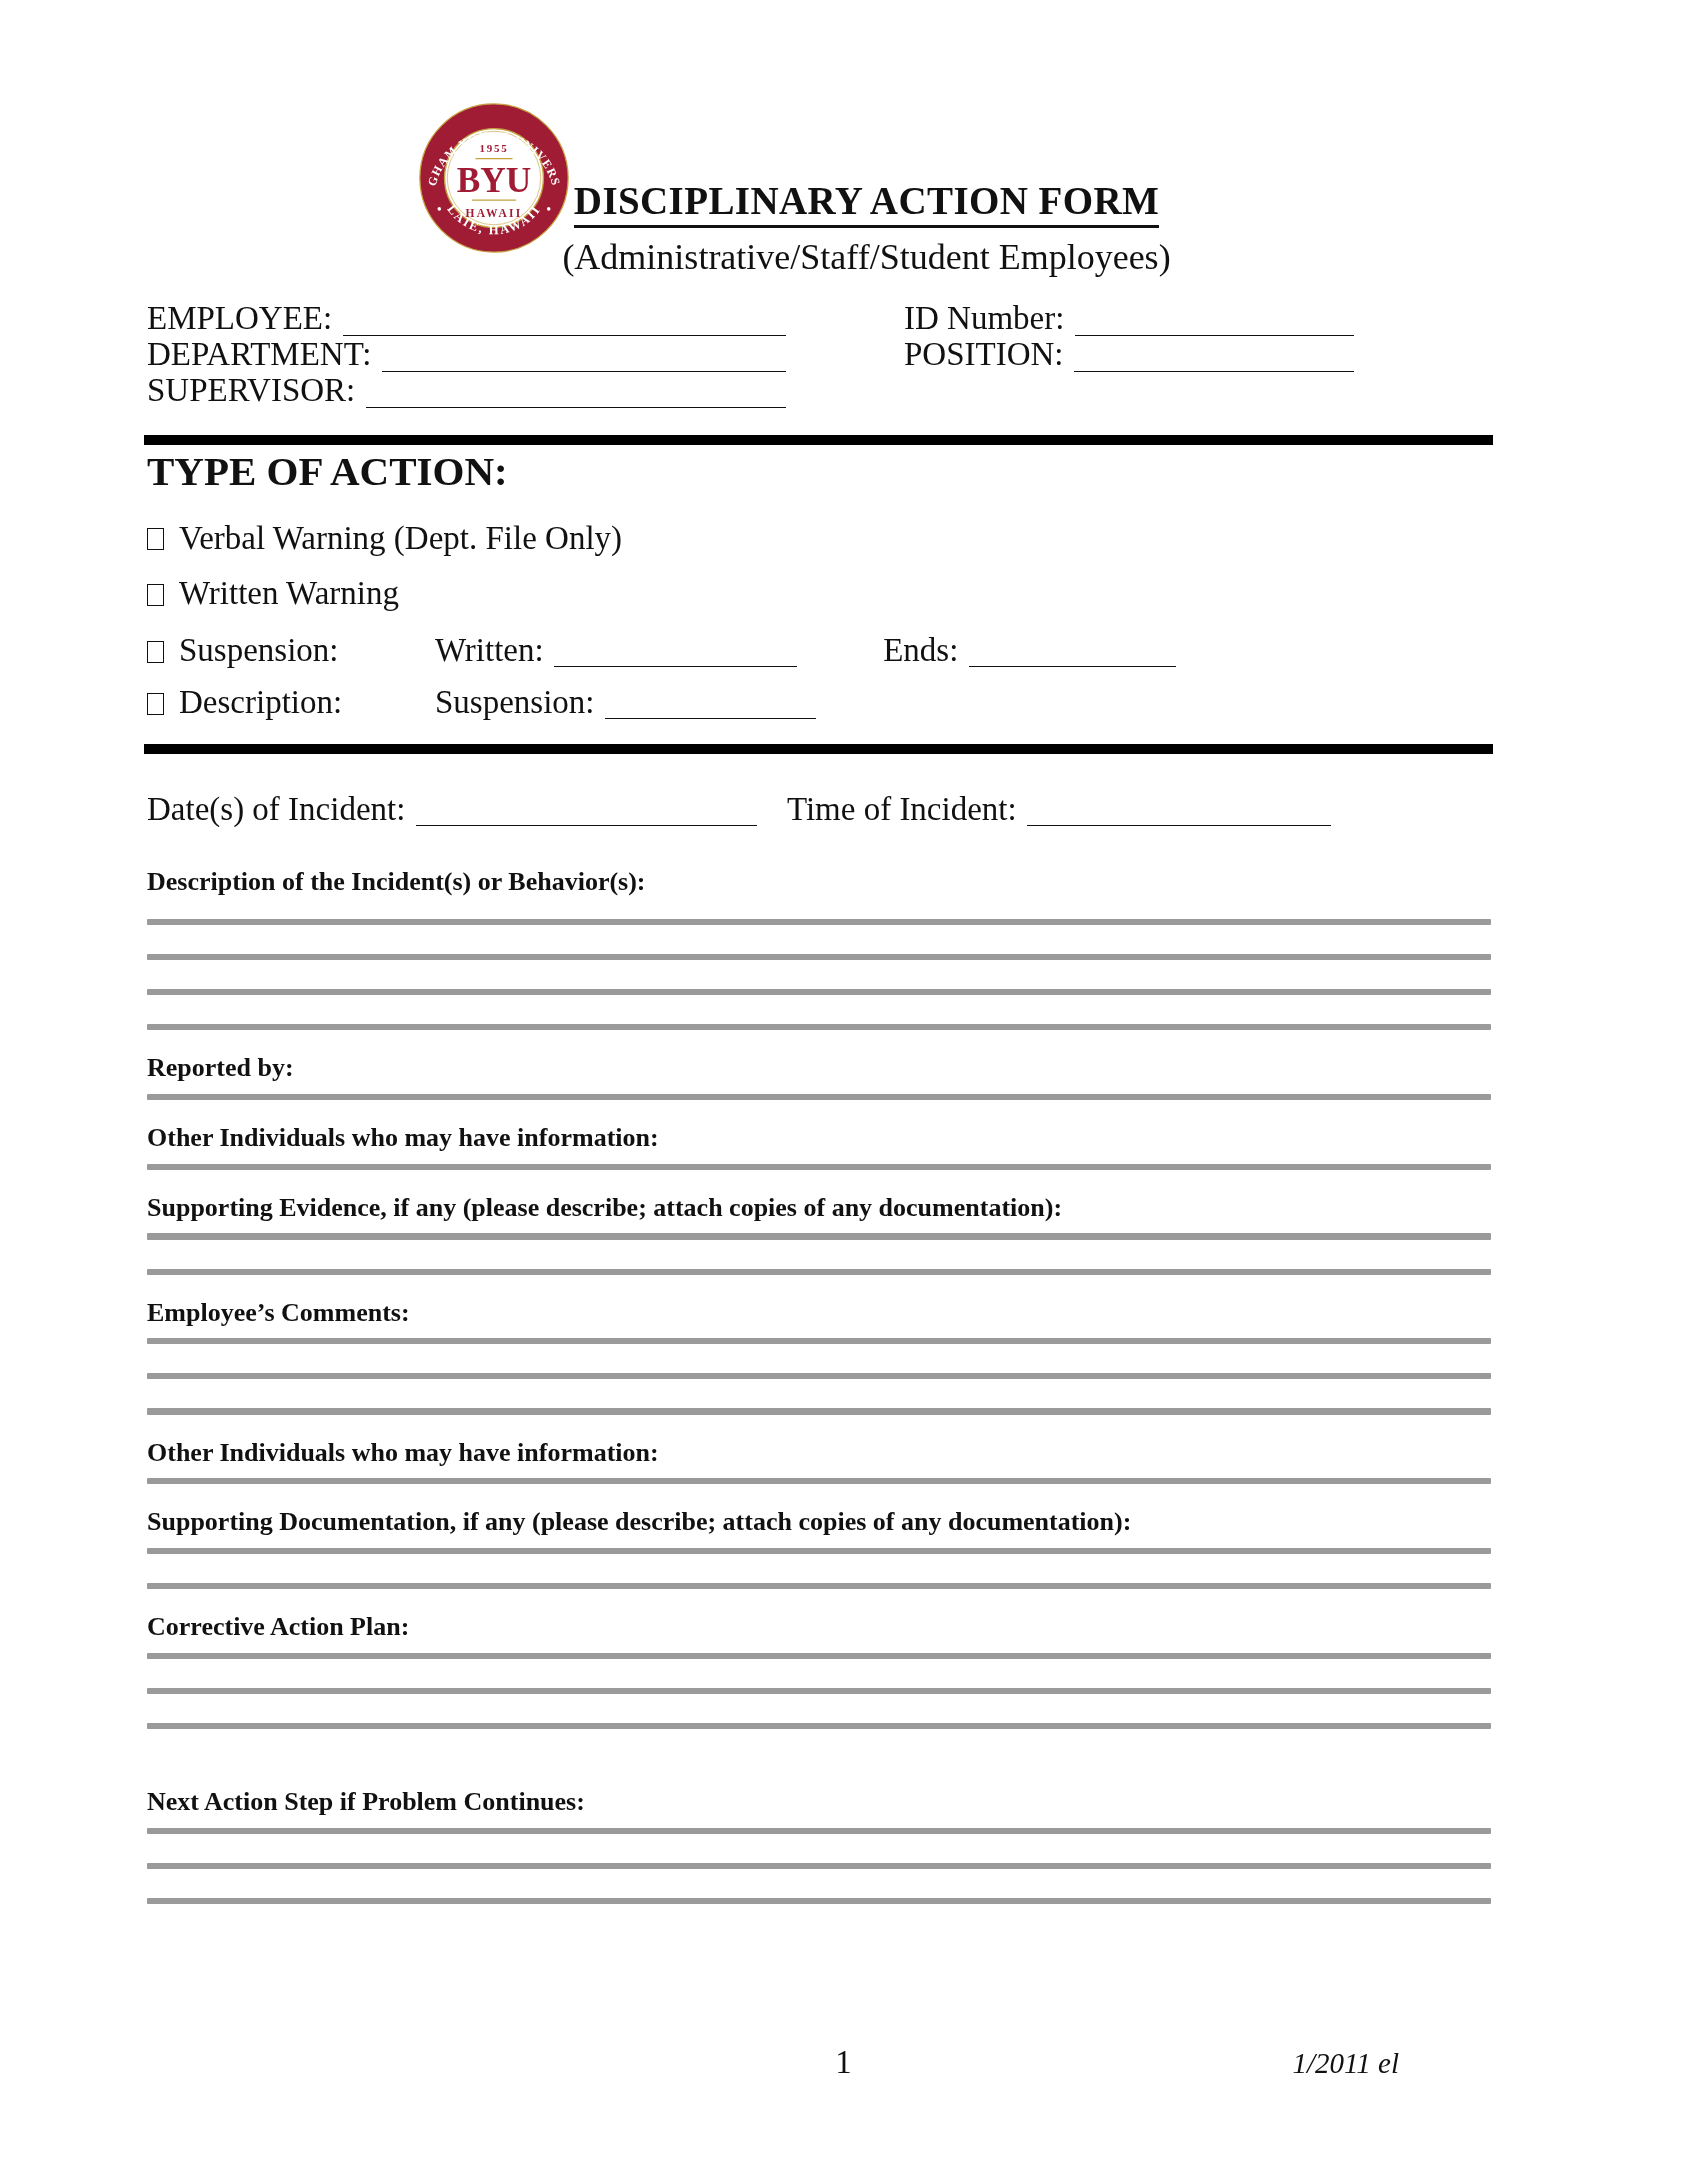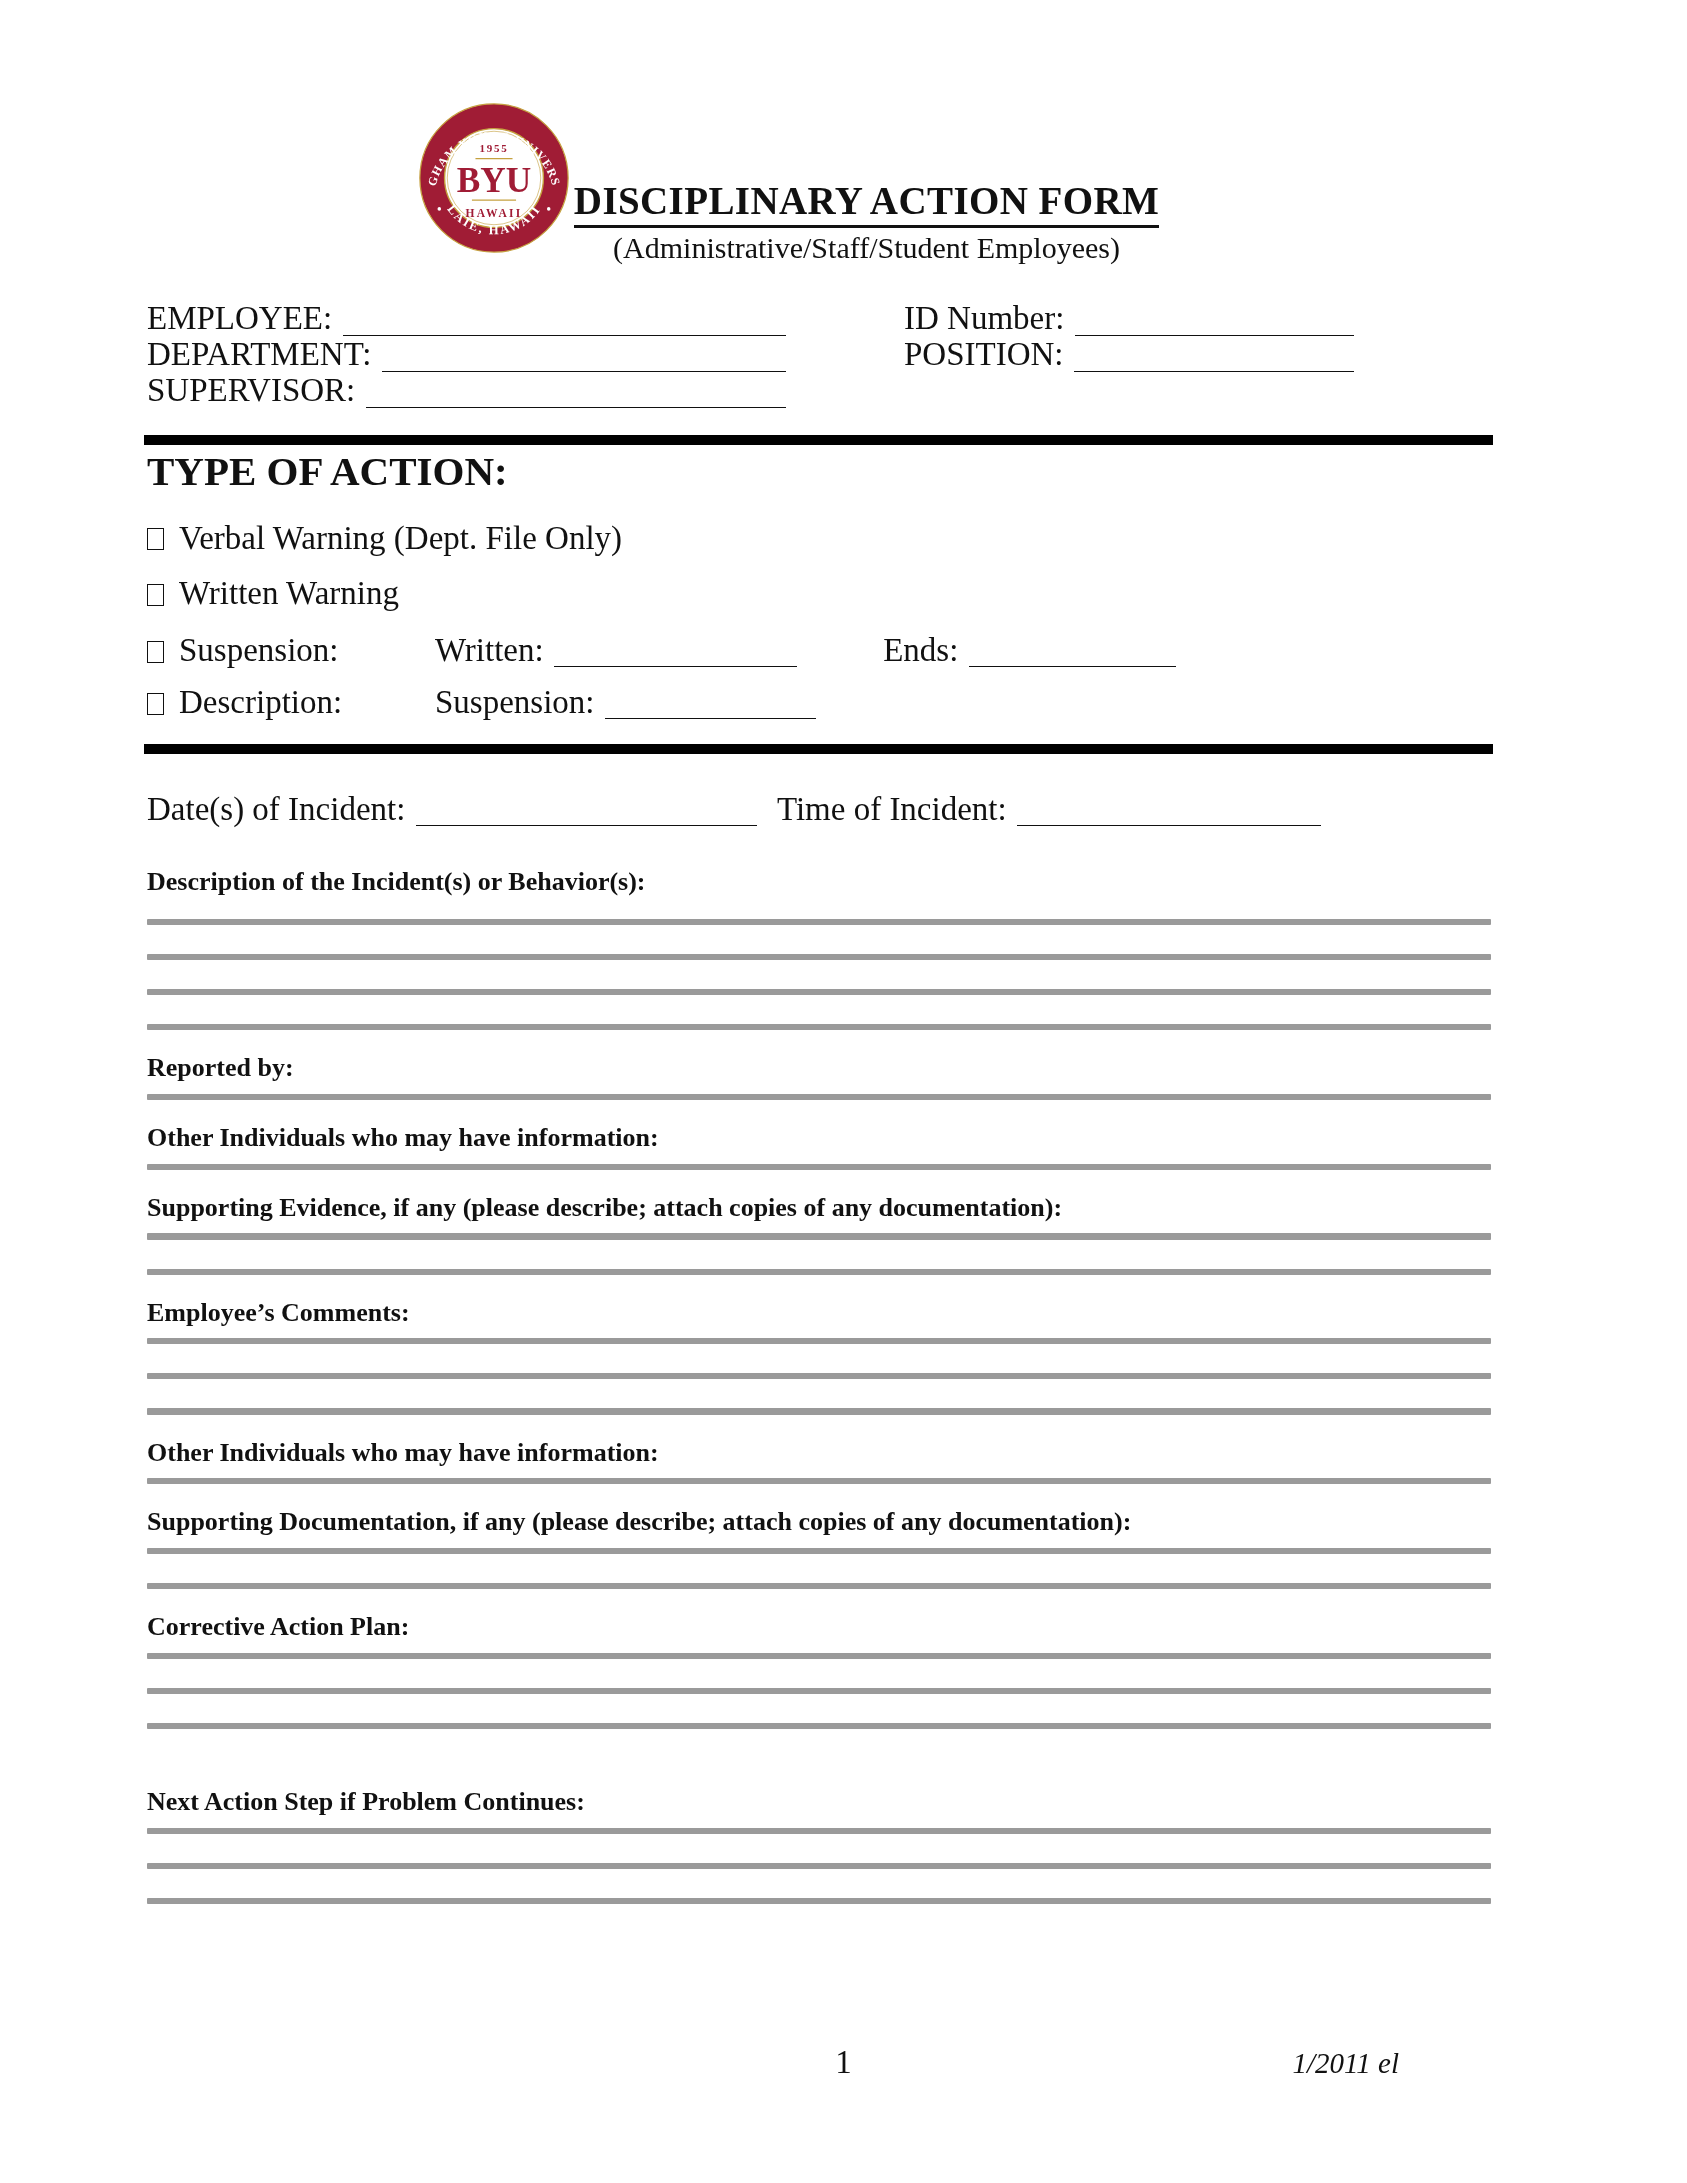--- a/index.html
+++ b/index.html
@@ -22,7 +22,7 @@
     border-bottom:3.5px solid #111; padding-bottom:2.6px;
     line-height:42px;
   }
-  .form-subtitle { font-size:30px; line-height:40px; margin-top:0; }
+  .form-subtitle { font-size:36px; line-height:40px; margin-top:9px; }
 
   
   .content { padding:300px 196px 16px 147px; }

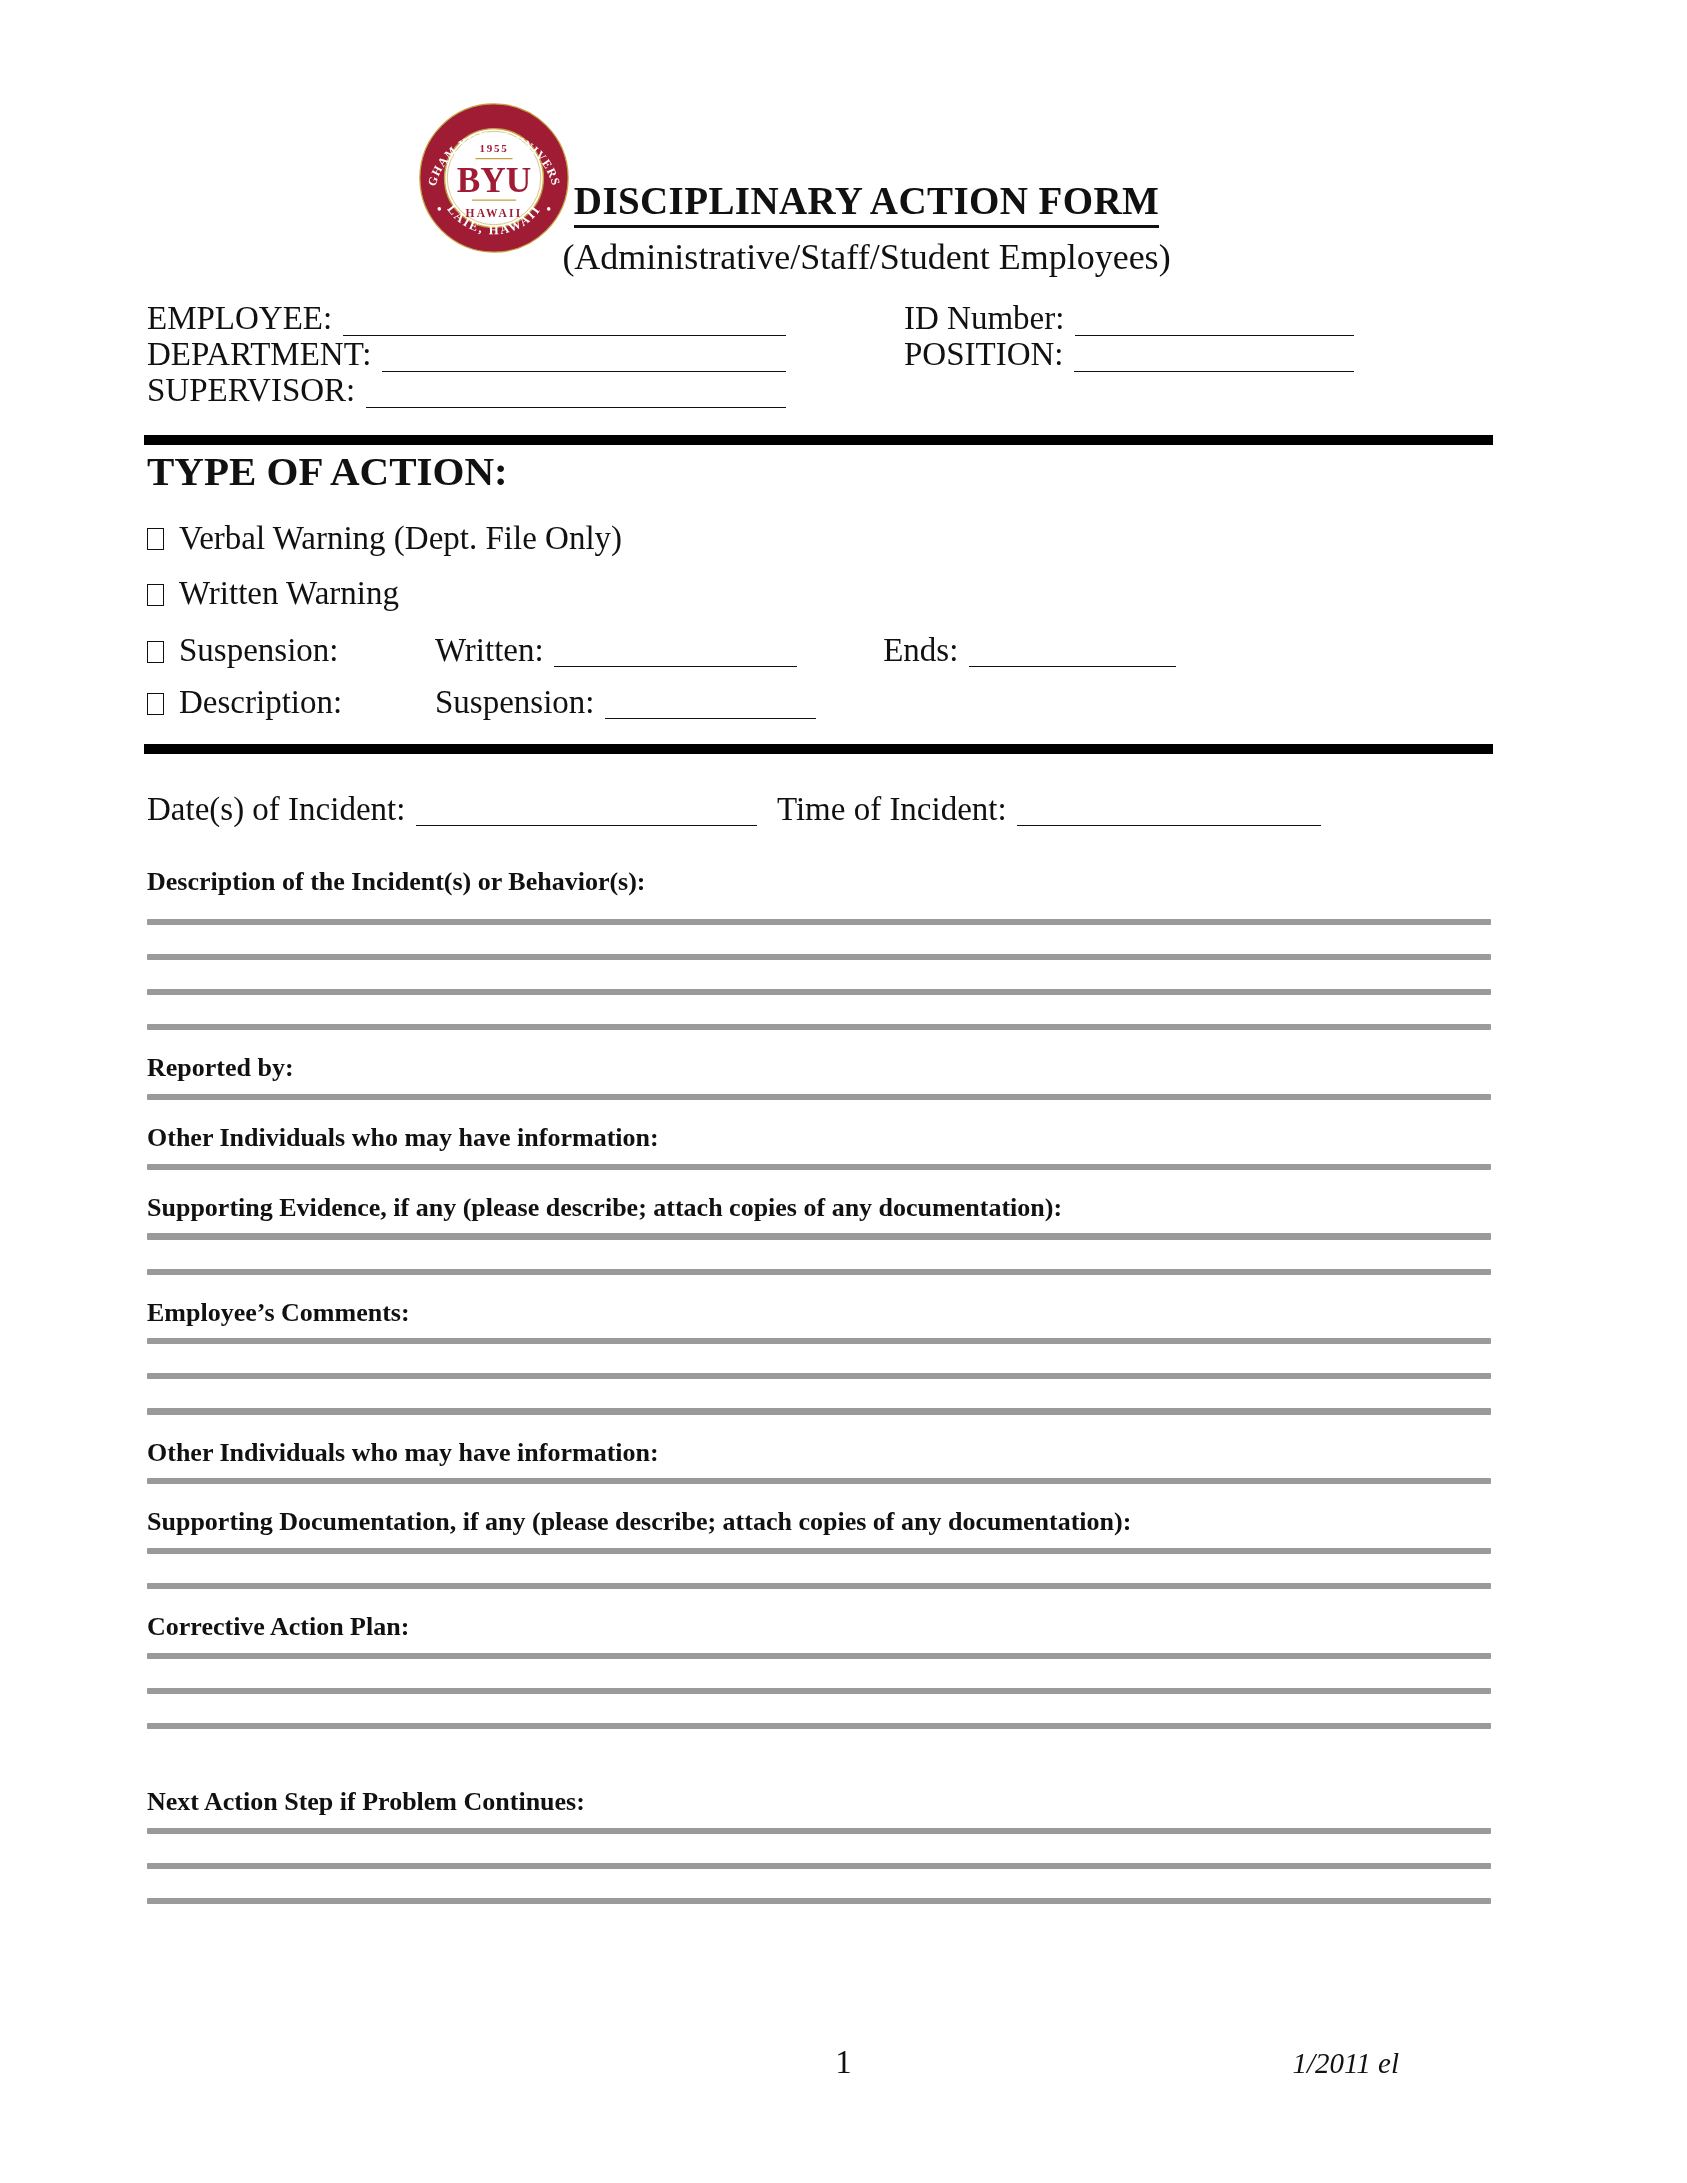--- a/index.html
+++ b/index.html
@@ -65,7 +65,7 @@
   .incident-row { margin-top:36px; font-size:33px; line-height:39px; white-space:nowrap; }
   .blank-date { width:341px; }
   .blank-time { width:304px; }
-  .time-label { margin-left:20px; }
+  .time-label { margin-left:30px; }
 
   
   .section { margin-top:20px; }

